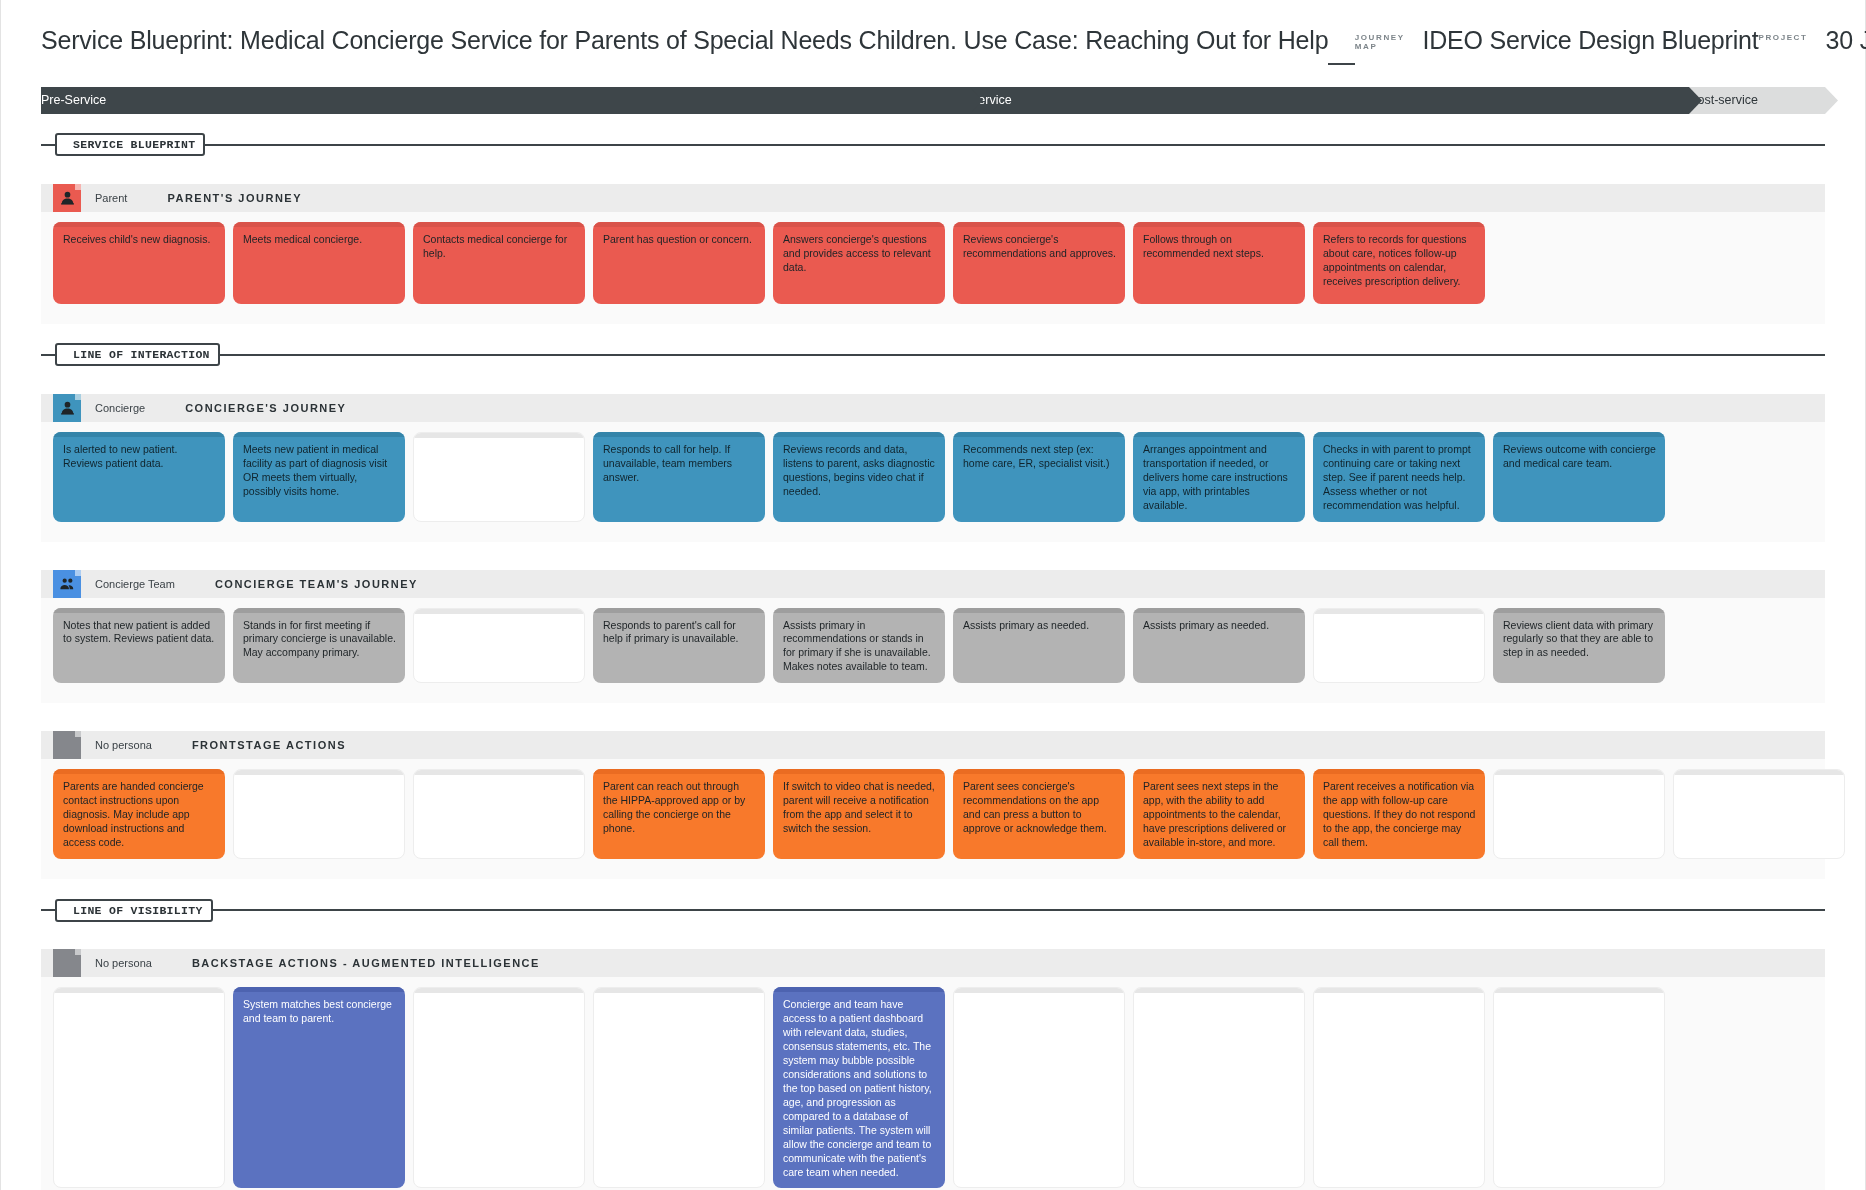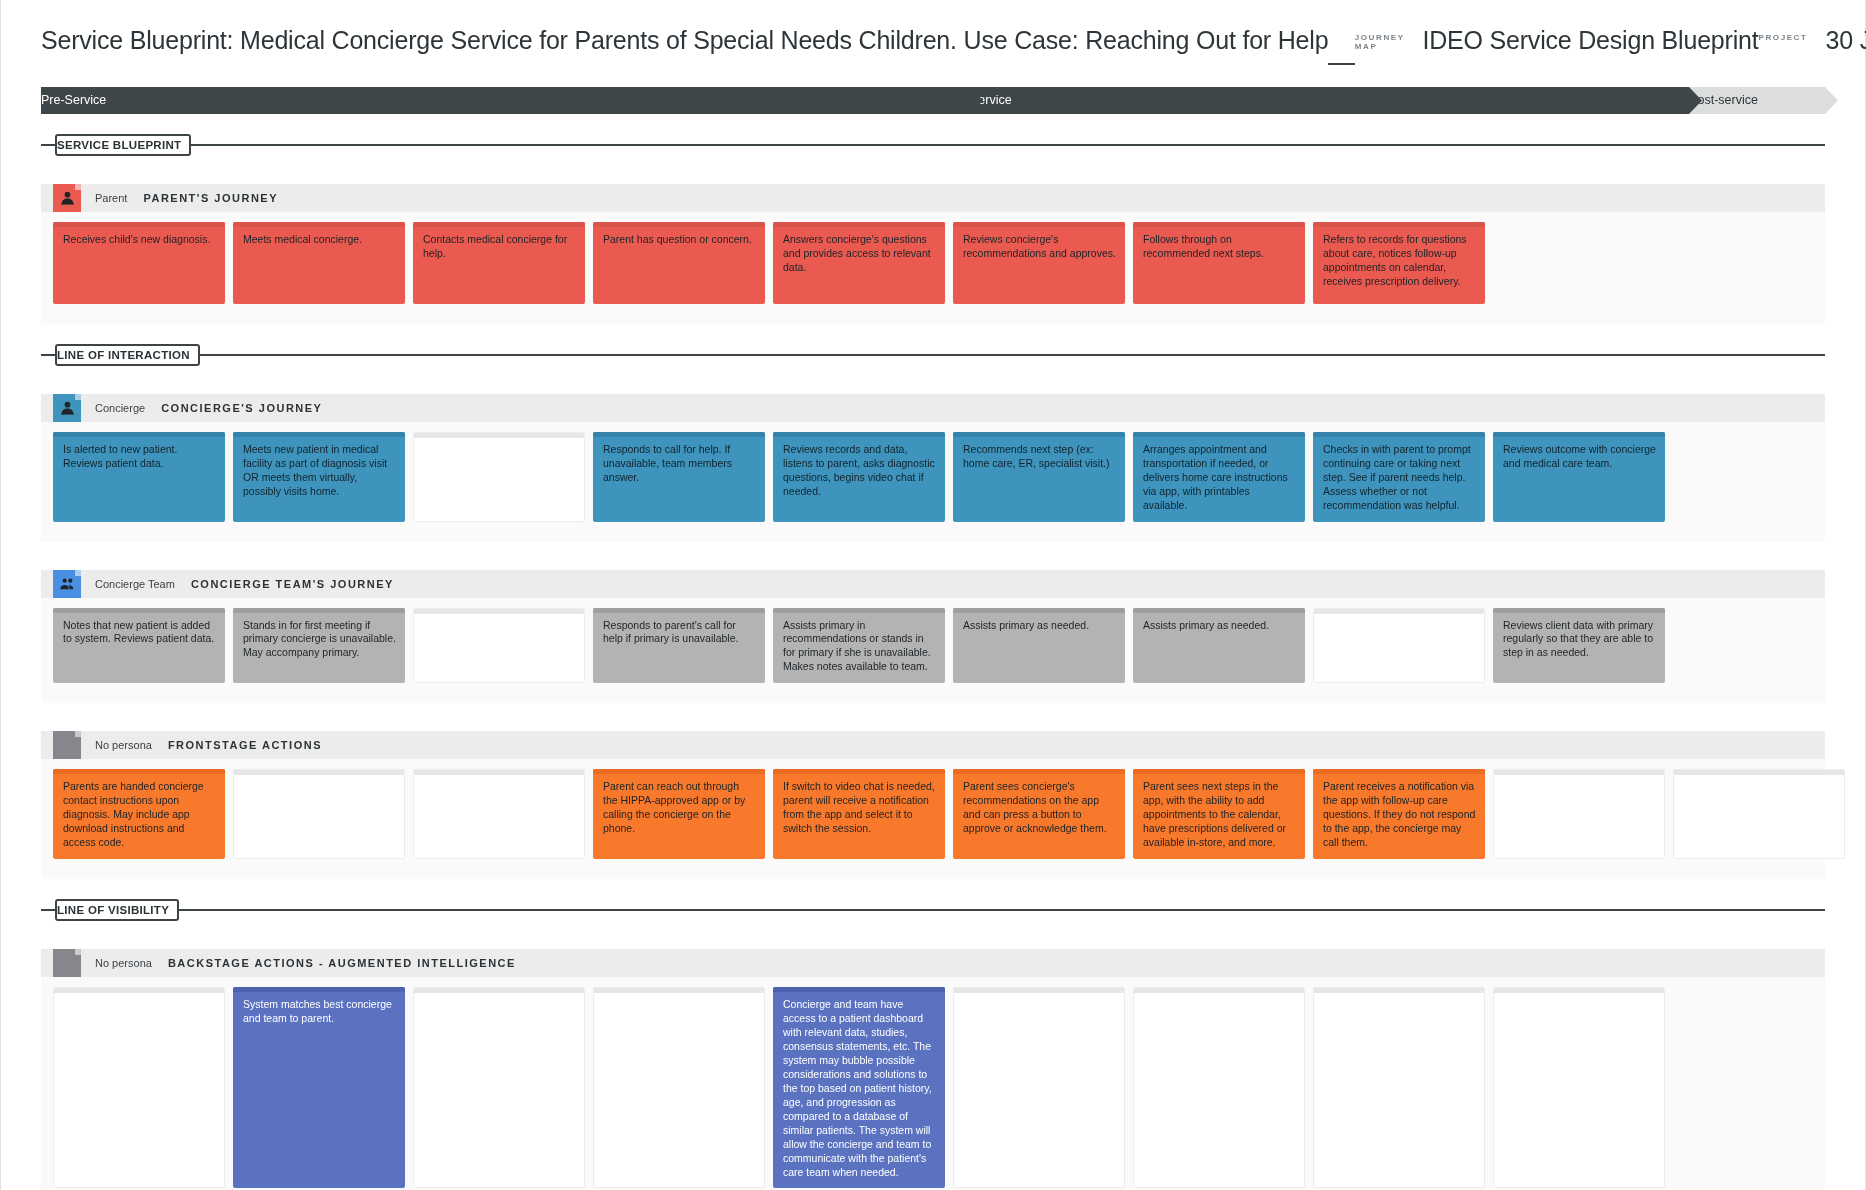--- a/index.html
+++ b/index.html
@@ -94,10 +94,11 @@
     font-size: 11.5px;
     font-weight: bold;
     letter-spacing: 0.3px;
-    padding: 3px 8px 3px 0;
+    padding: 3px 8px 3px 16px;
     background: #fff;
     white-space: nowrap;
     color: #2b3236;
+    font-family: Liberation Mono, monospace;
   }
   .divider .dline { flex: 1; height: 2px; background: #3d4448; }
 

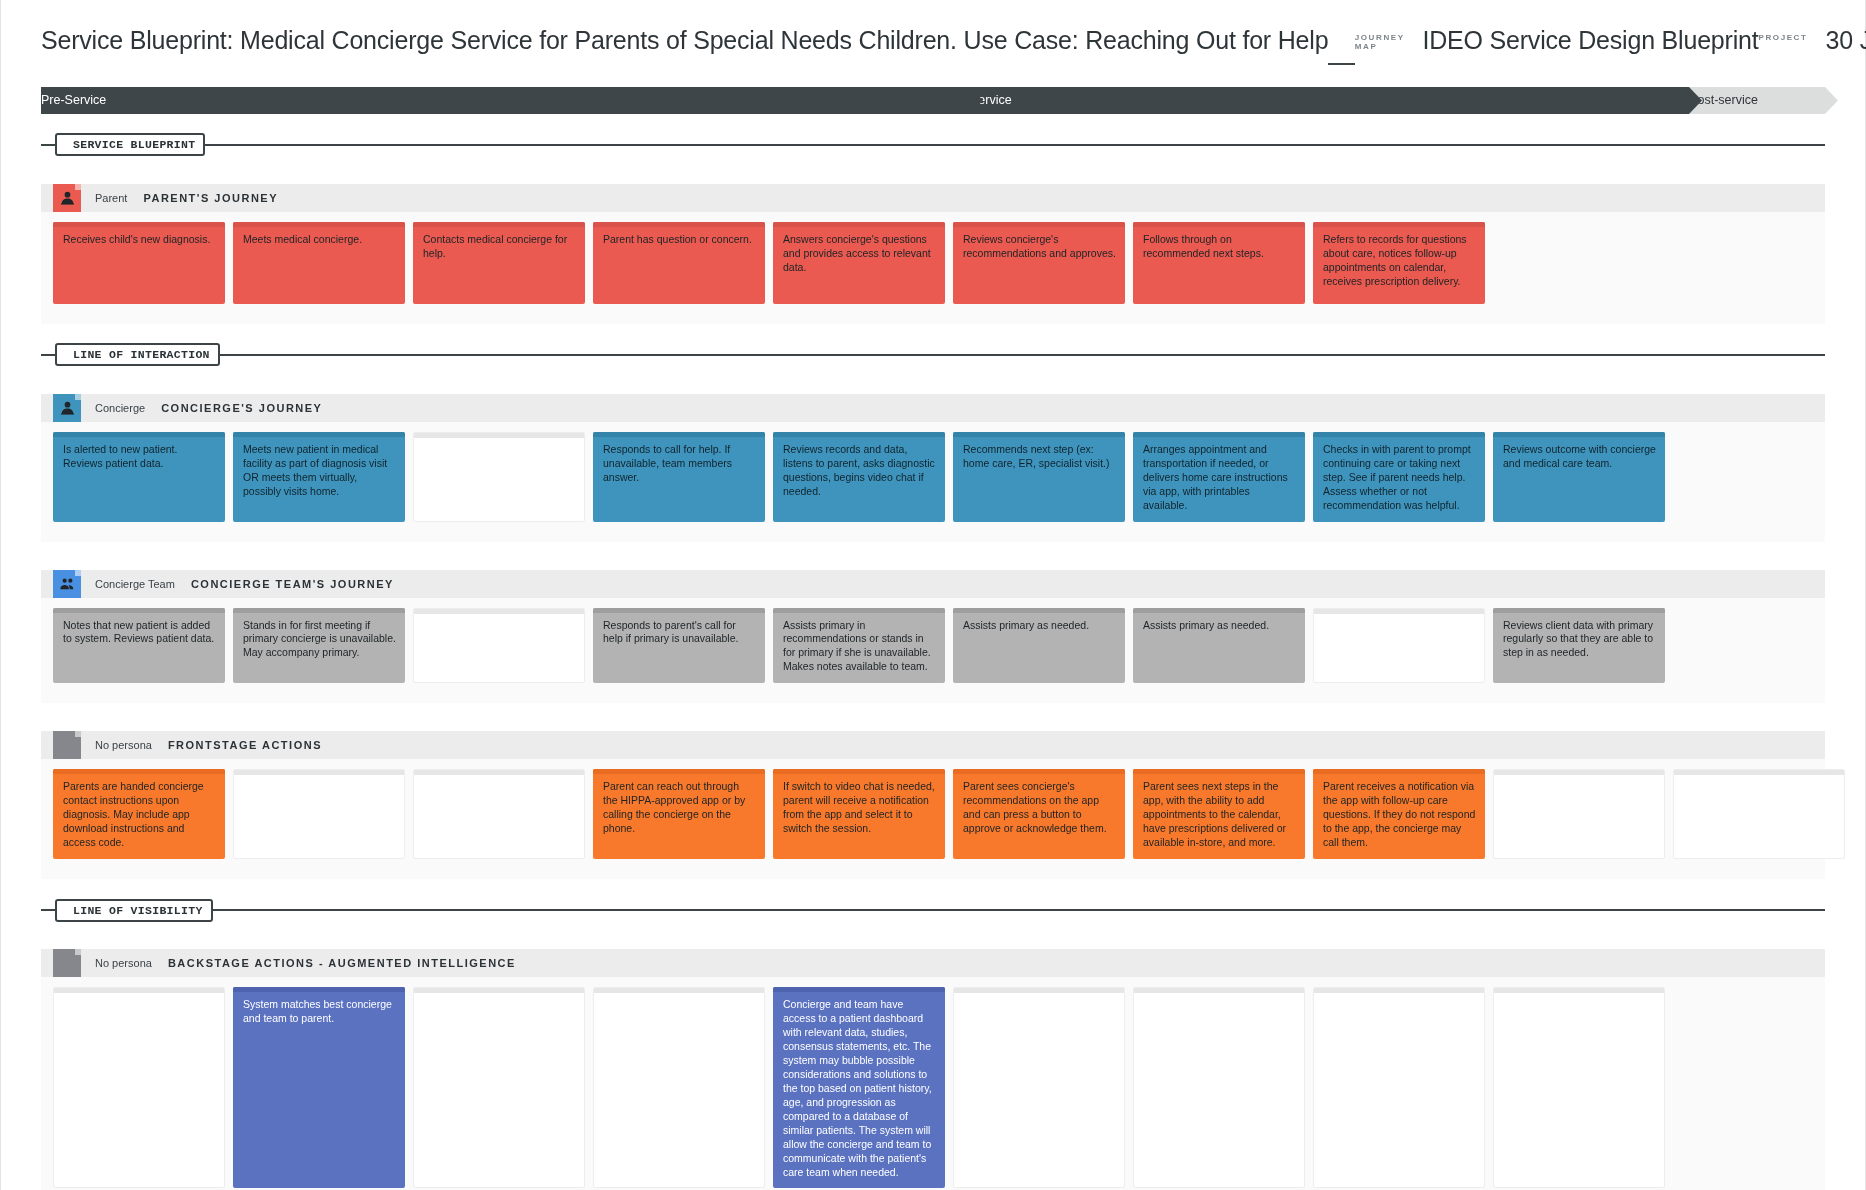--- a/index.html
+++ b/index.html
@@ -135,7 +135,7 @@
     font-weight: bold;
     letter-spacing: 1.5px;
     color: #2b3236;
-    margin-left: 16px;
+    margin-left: 40px;
     white-space: nowrap;
   }
 

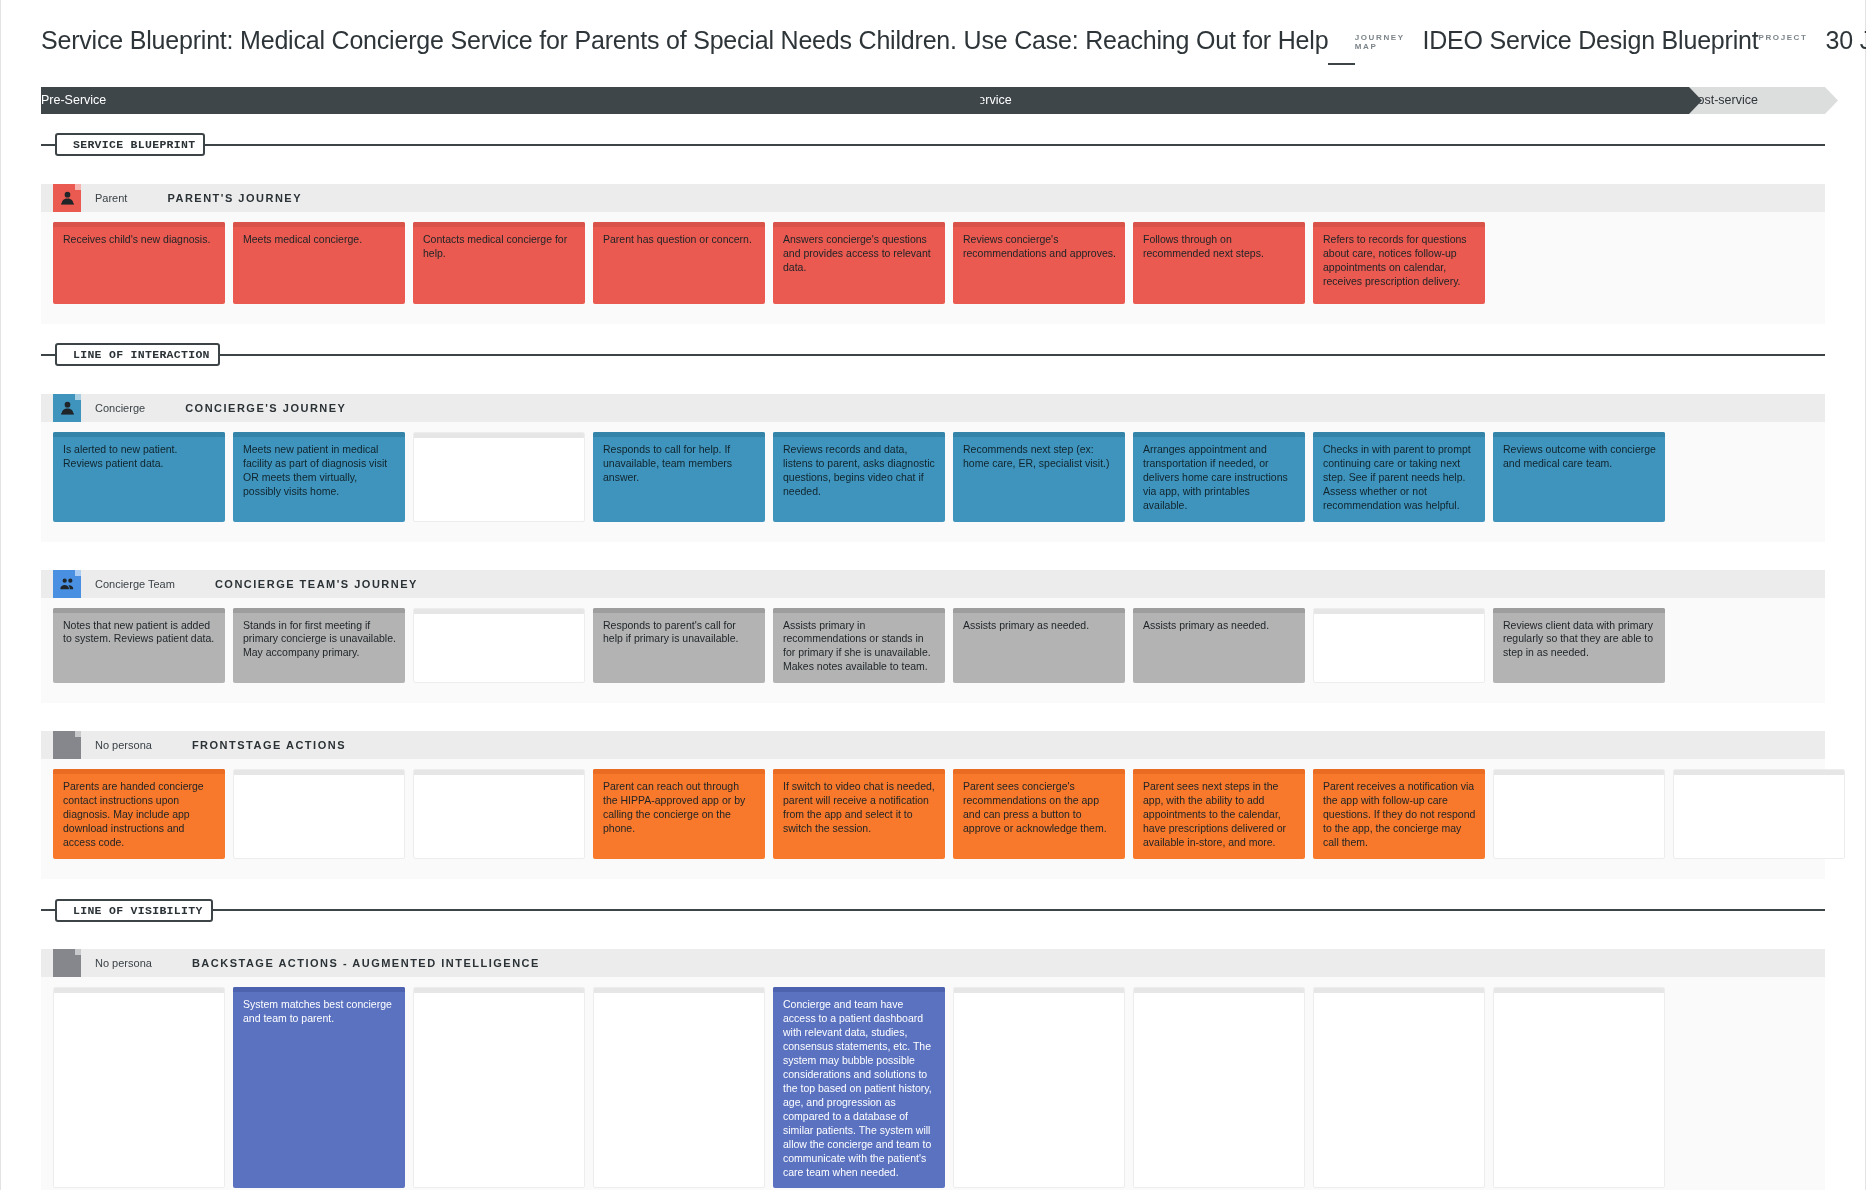--- a/index.html
+++ b/index.html
@@ -150,7 +150,7 @@
     width: 172px;
     flex: 0 0 172px;
     min-height: 74px;
-    border-radius: 2px;
+    border-radius: 8px;
     padding: 9px 9px 9px 10px;
     font-size: 10.5px;
     line-height: 1.33;

